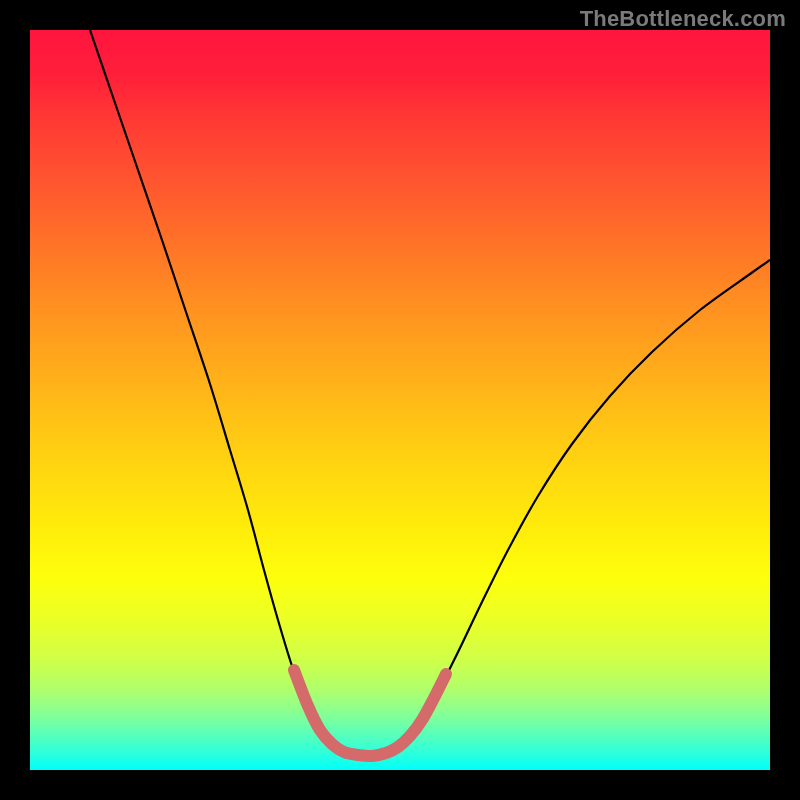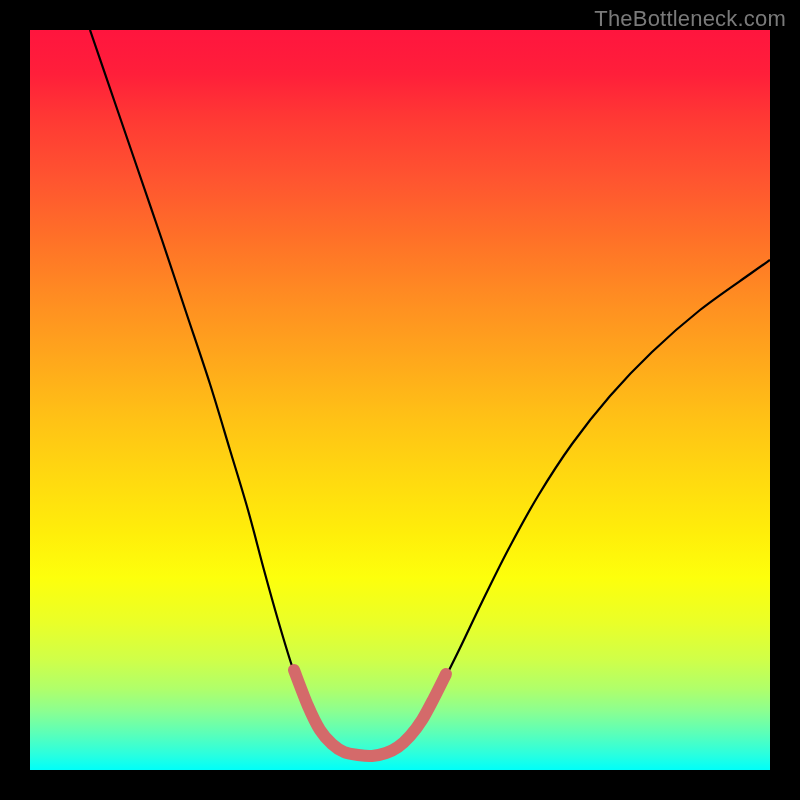--- a/index.html
+++ b/index.html
@@ -52,7 +52,7 @@
     color: #7a7a7a;
     font-size: 22px;
     letter-spacing: 0.2px;
-    font-weight: 400;
+    font-weight: 700;
     user-select: none;
   }
   svg.curve {

